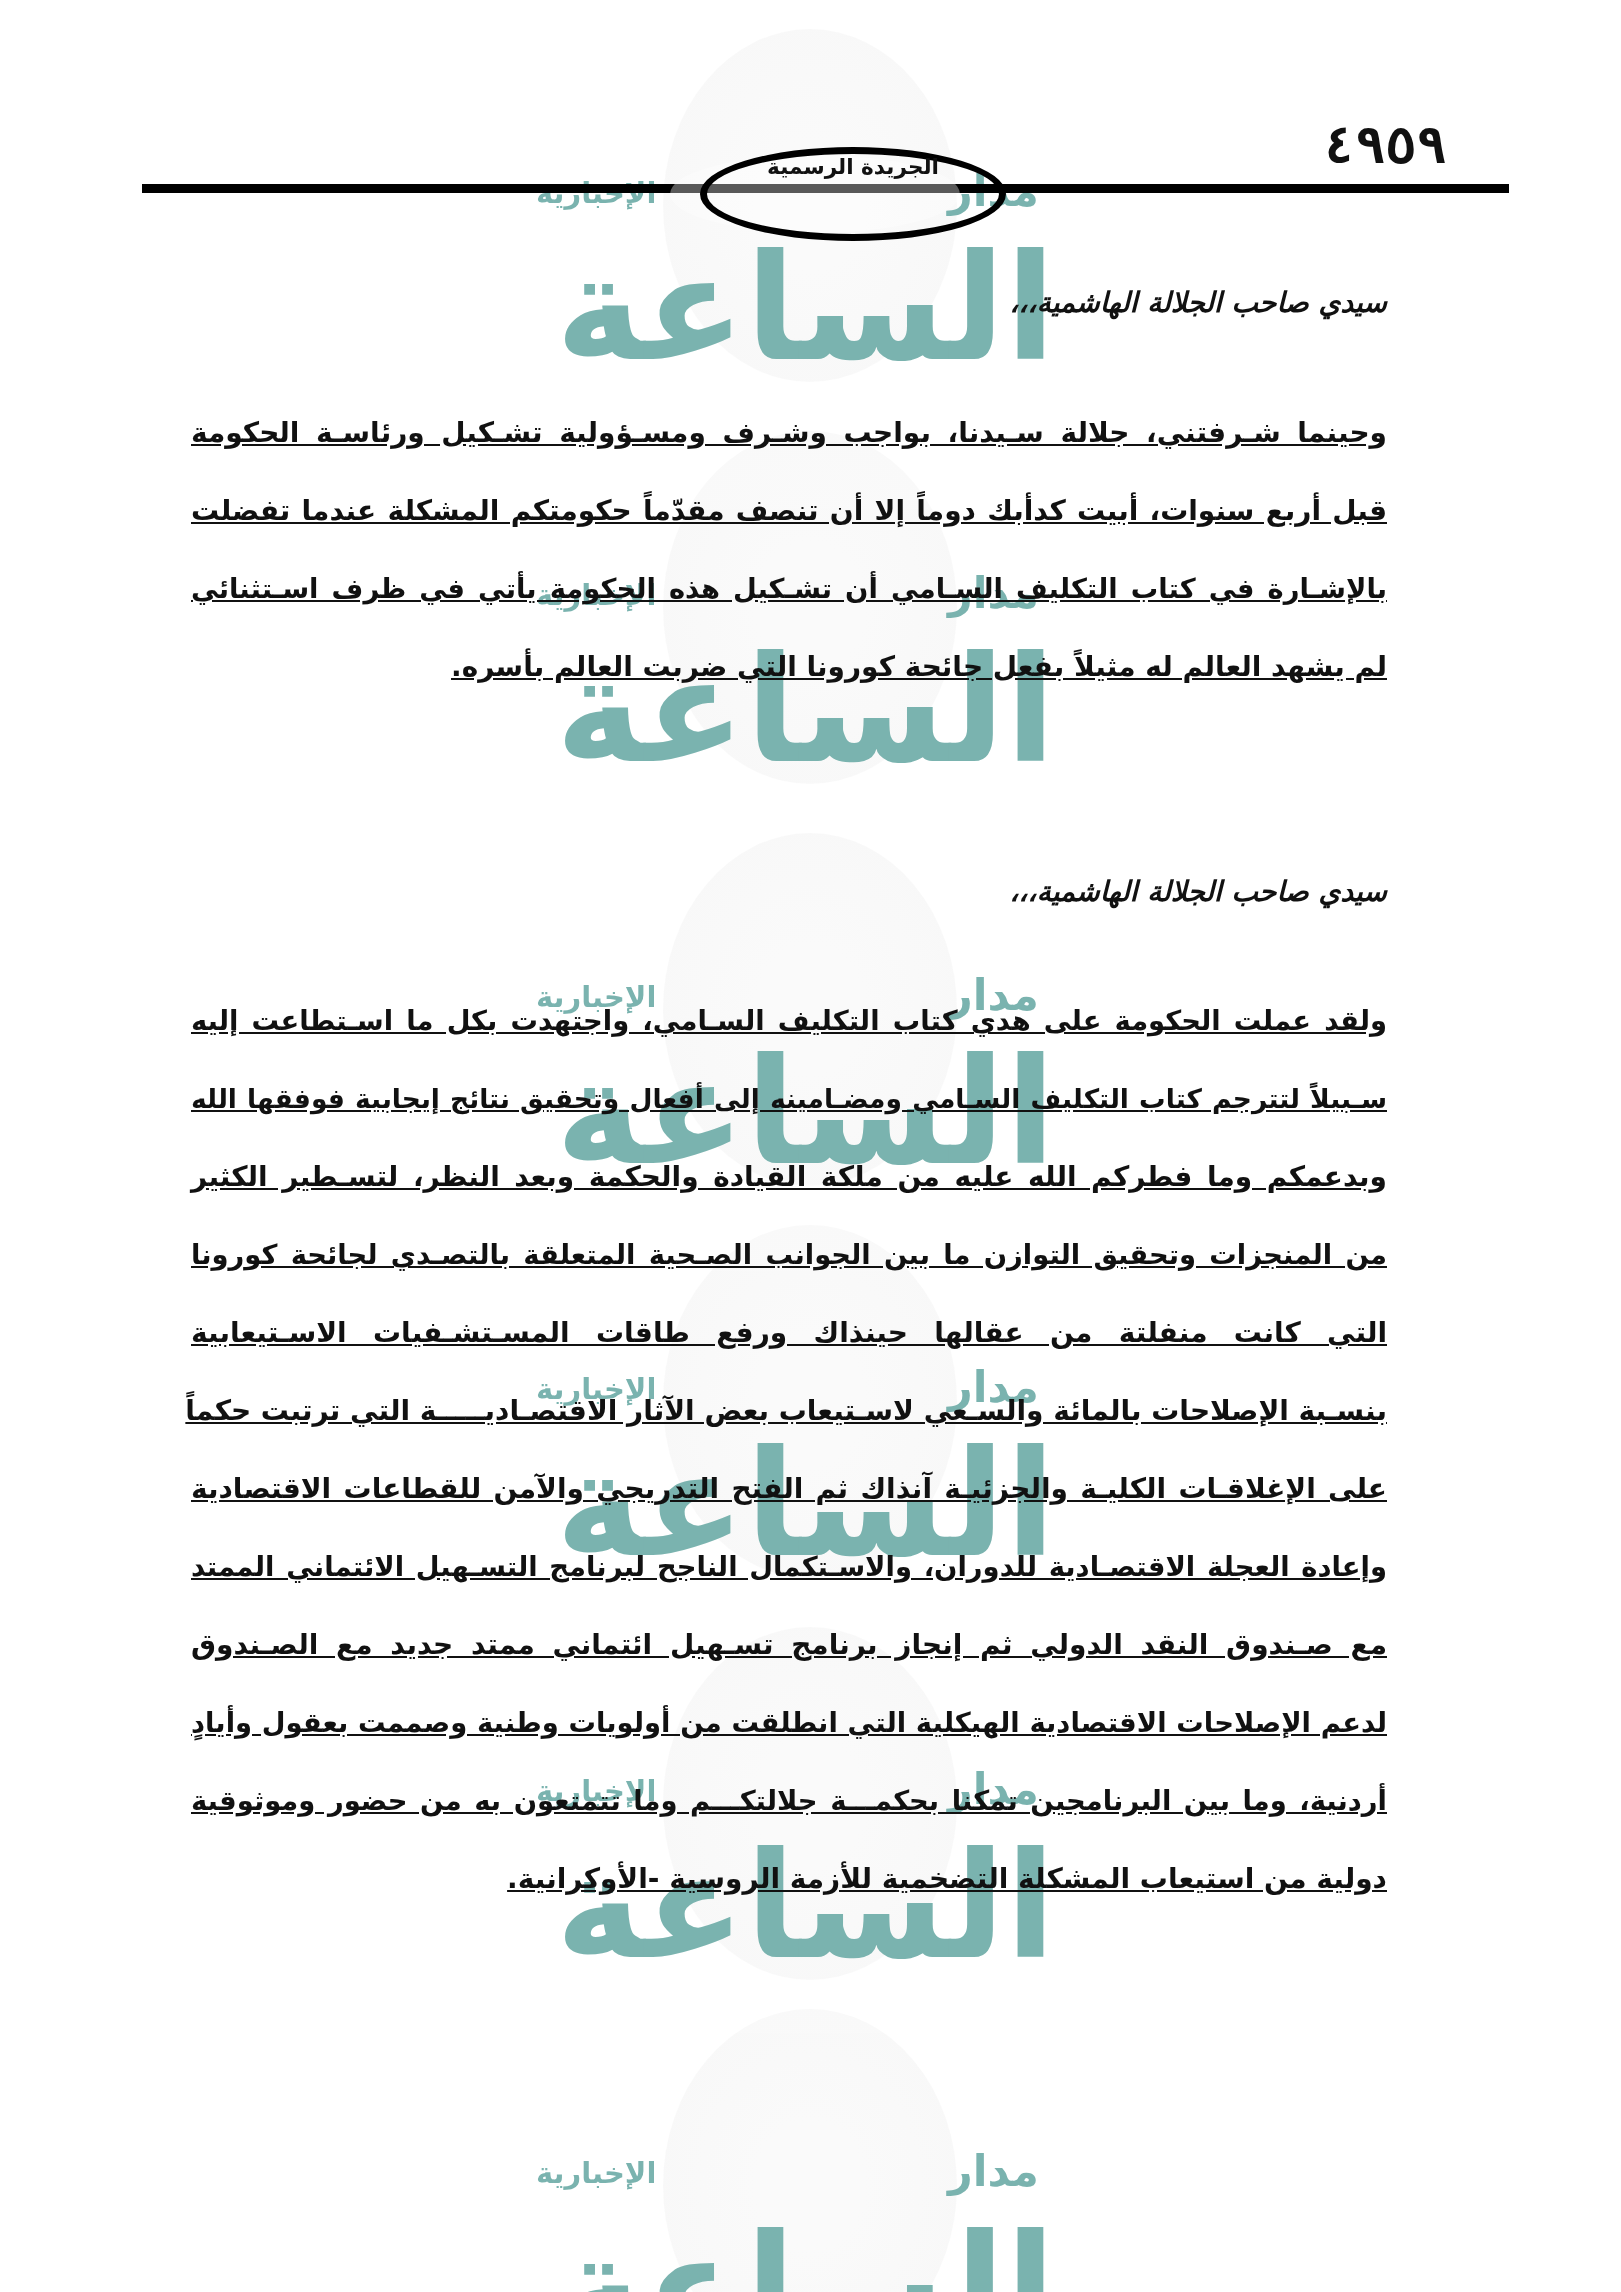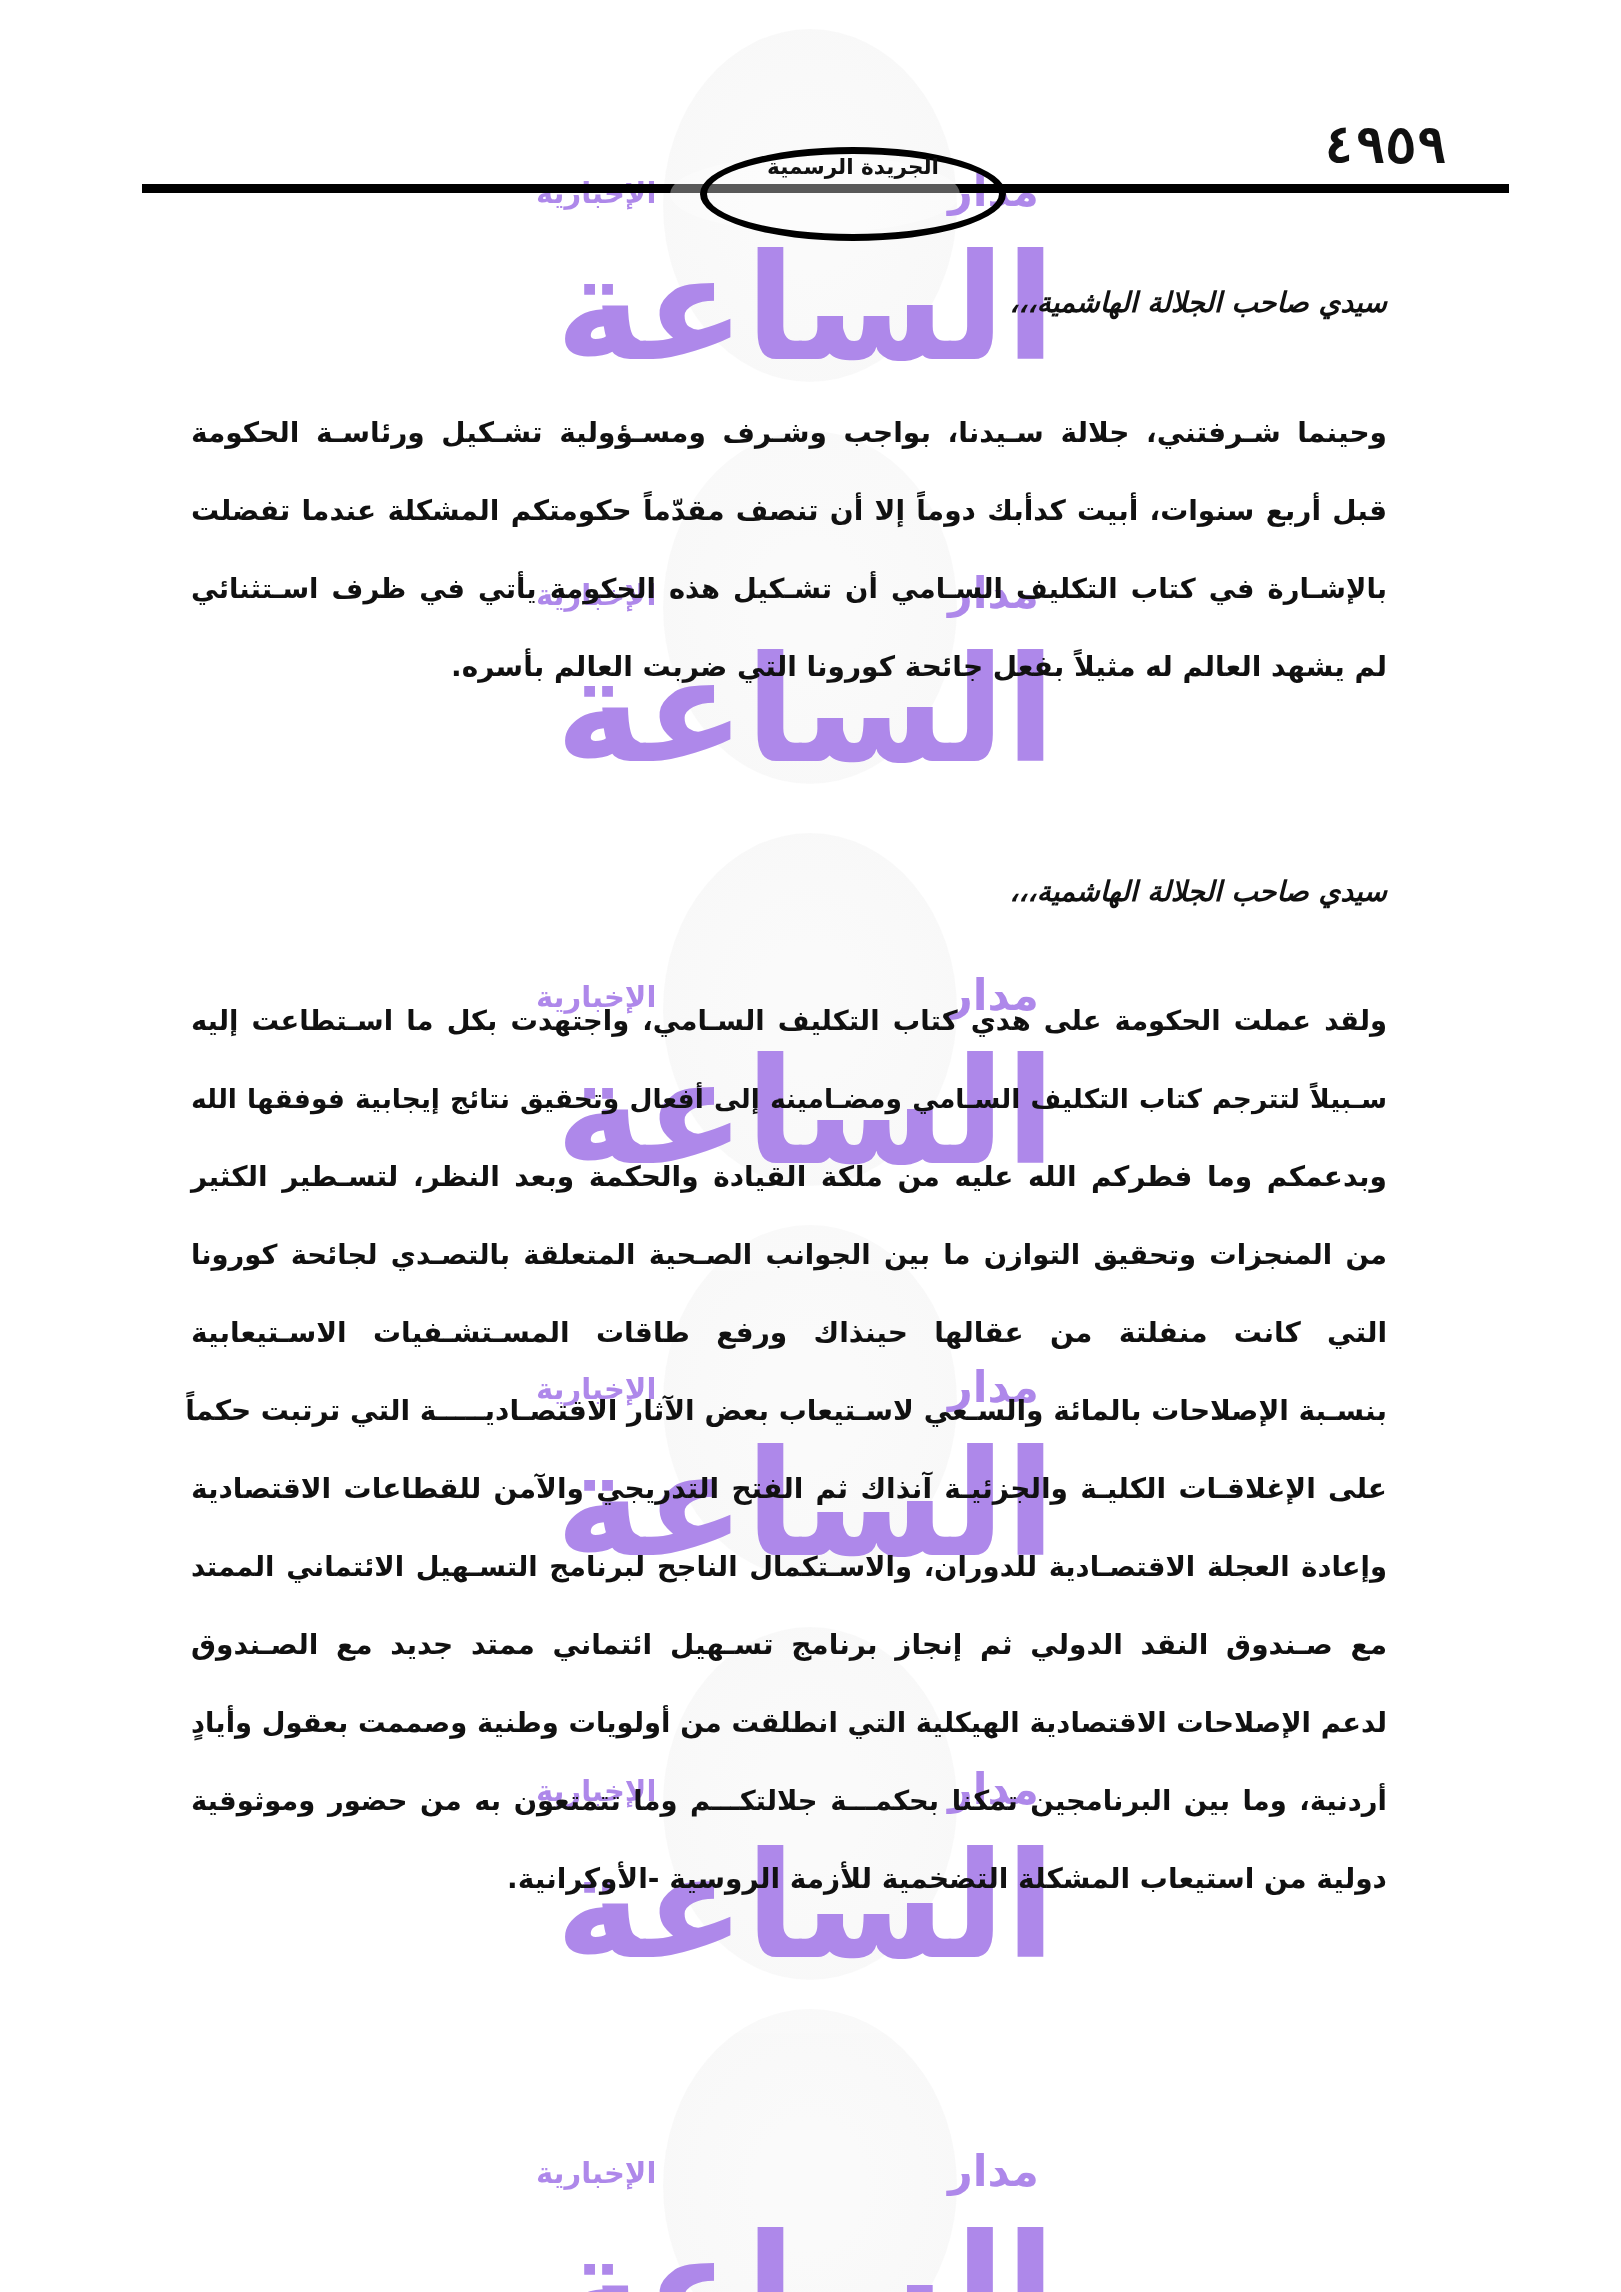--- a/index.html
+++ b/index.html
@@ -8,7 +8,7 @@
   .wm { position:absolute; width:549px; height:412px; left:536px; pointer-events:none; opacity:0.55; }
   .wm .ring { position:absolute; left:127px; top:0; width:294px; height:353px; border-radius:50%;
               background:radial-gradient(ellipse at center, #f7f7f7 0%, #f4f4f4 78%, #fde6d4 80%, #fbd9bf 88%, #ffffff 92%); }
-  .wm .word { position:absolute; font-family:"DejaVu Sans", sans-serif; font-weight:bold; color:#6d28d9; }
+  .wm .word { position:absolute; font-family:"DejaVu Sans", sans-serif; font-weight:bold; color:#0f766e; }
 
   .page-number { position:absolute; right:174px; top:116px; font-size:51px; font-weight:bold;
                  letter-spacing:13.7px; direction:rtl; font-family:Liberation Mono, monospace; }

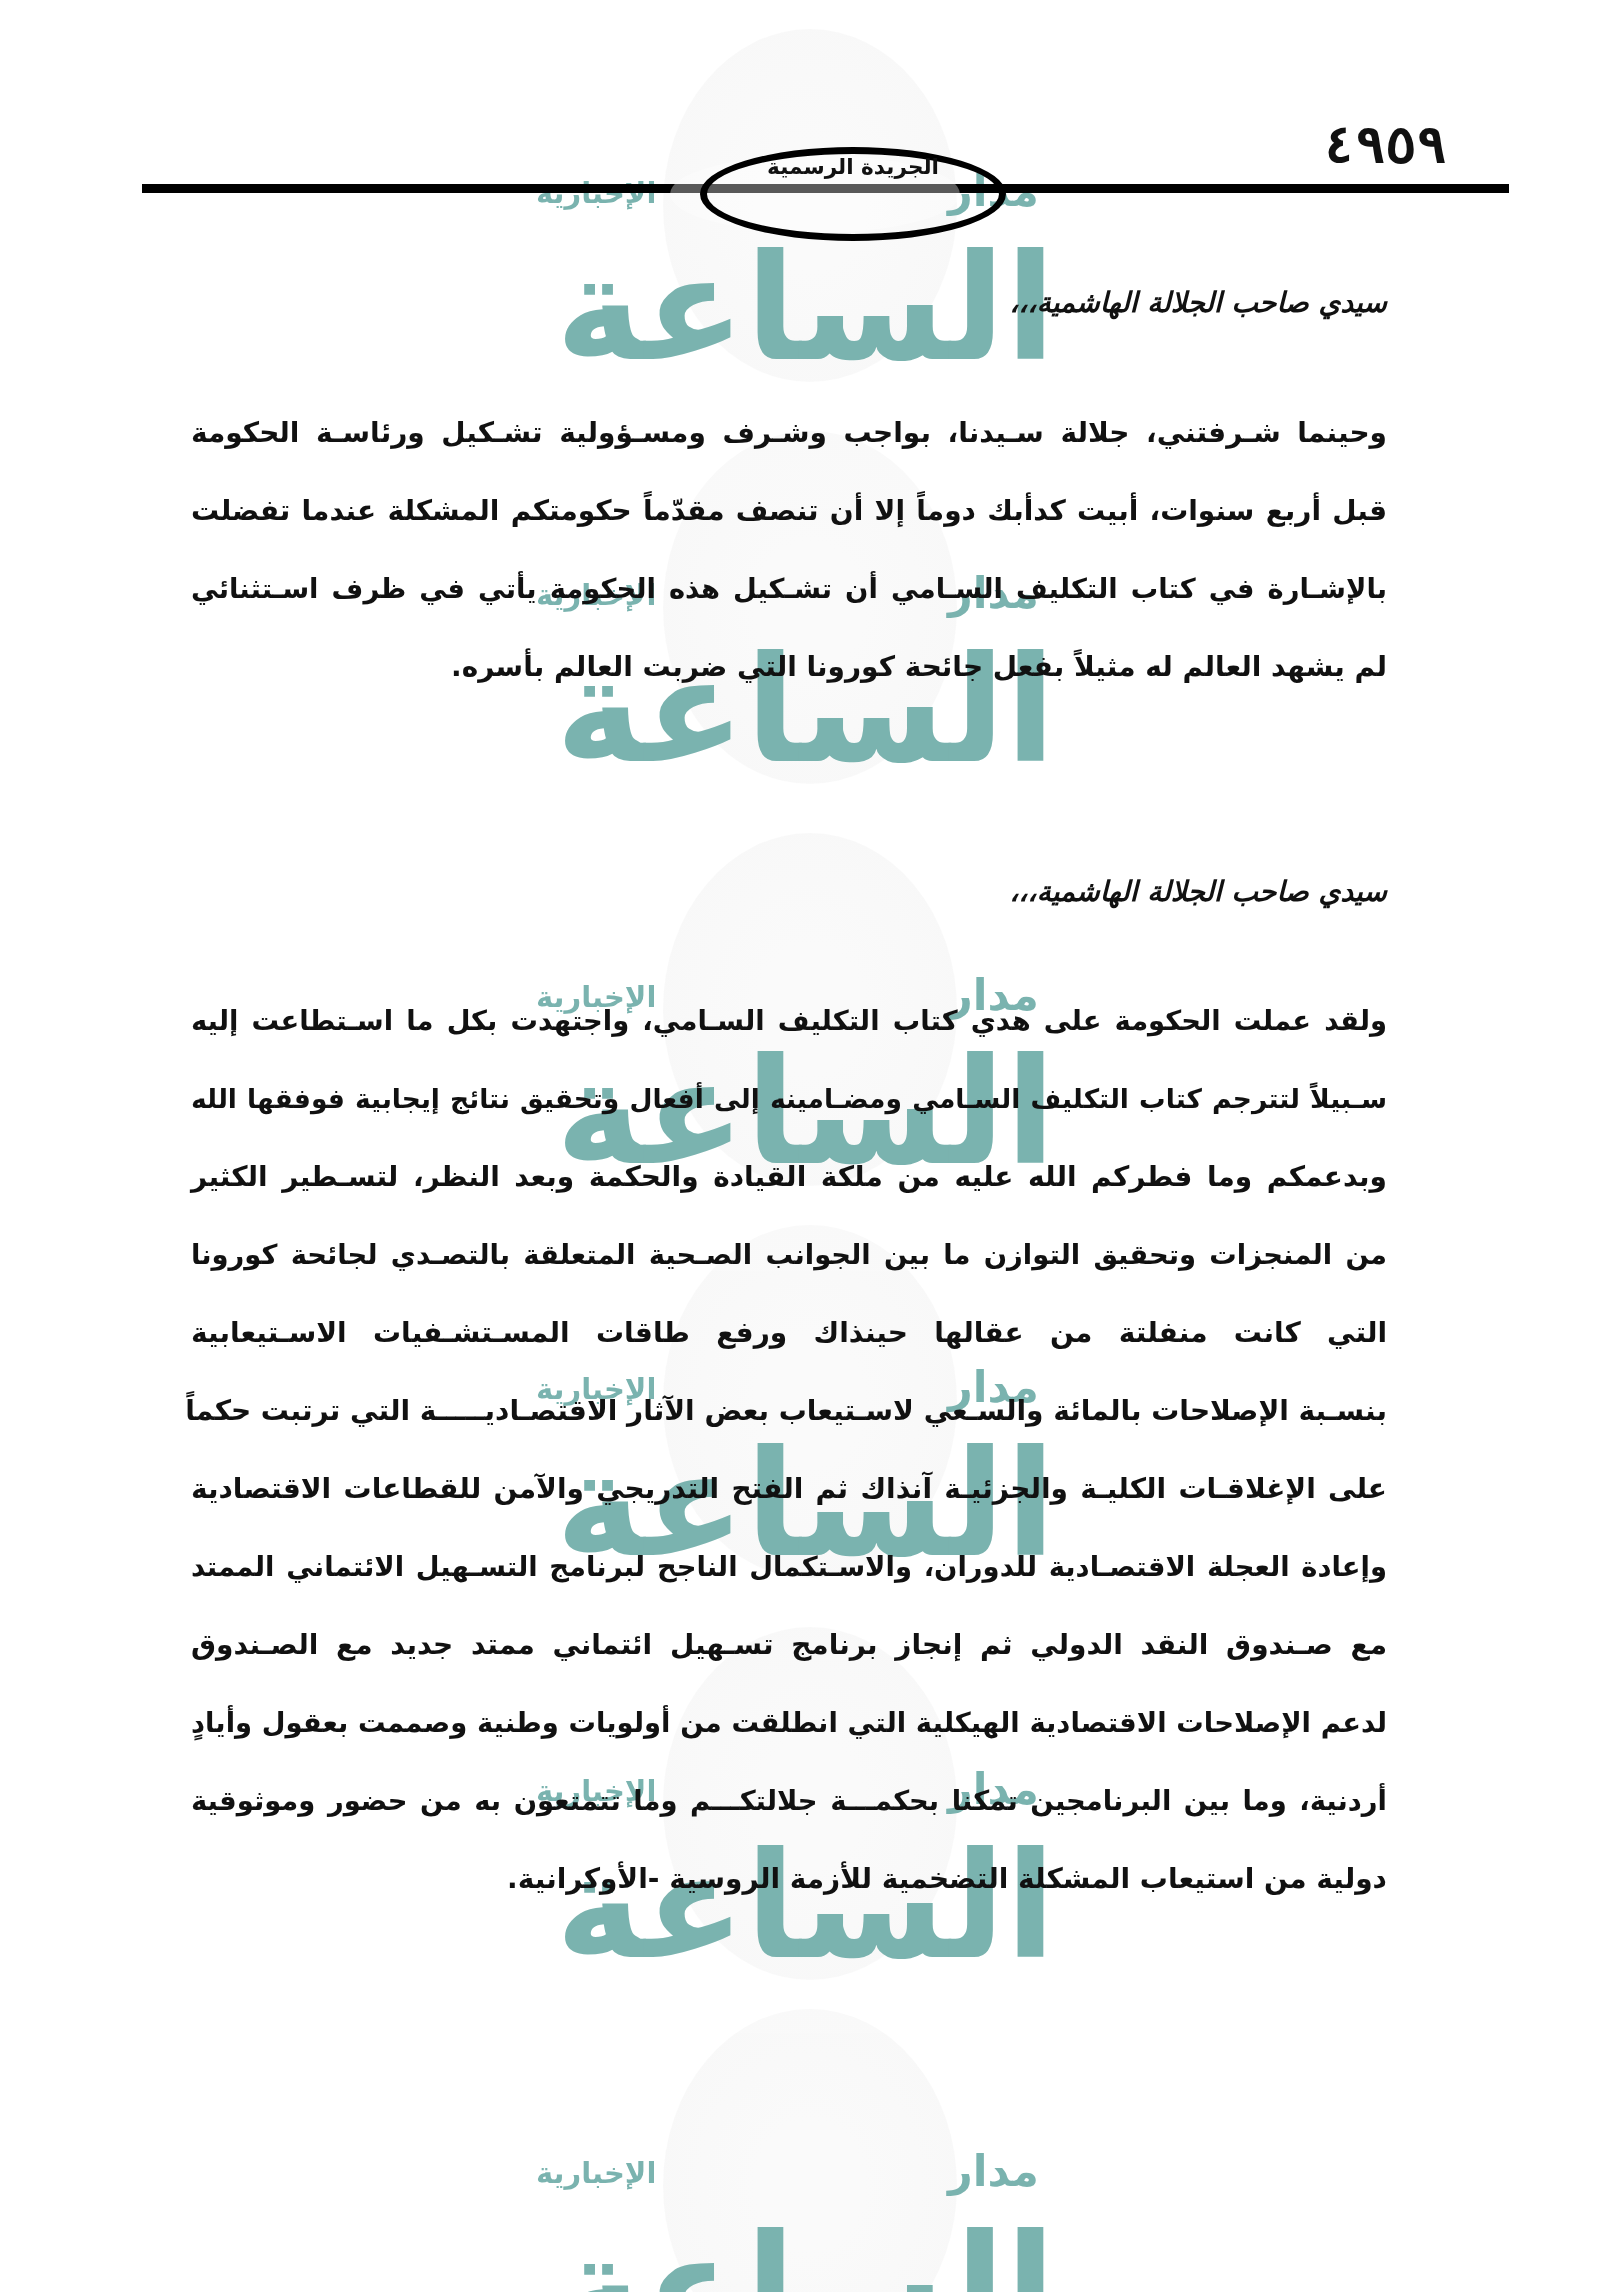--- a/index.html
+++ b/index.html
@@ -22,7 +22,7 @@
              font-weight:bold; font-size:28px; }
   .salutation { position:absolute; right:234px; direction:rtl; font-weight:bold; font-size:28px; white-space:nowrap;font-style:italic; }
   .para { line-height:78px; text-align-last:right; }
-  .para .ln { display:block; text-align:justify; text-align-last:justify; white-space:nowrap; }
+  .para .ln { display:block; text-align:justify; text-align-last:justify; white-space:nowrap;text-decoration:underline; }
   .para .ln.last { text-align-last:right; }
 </style>
 </head>

